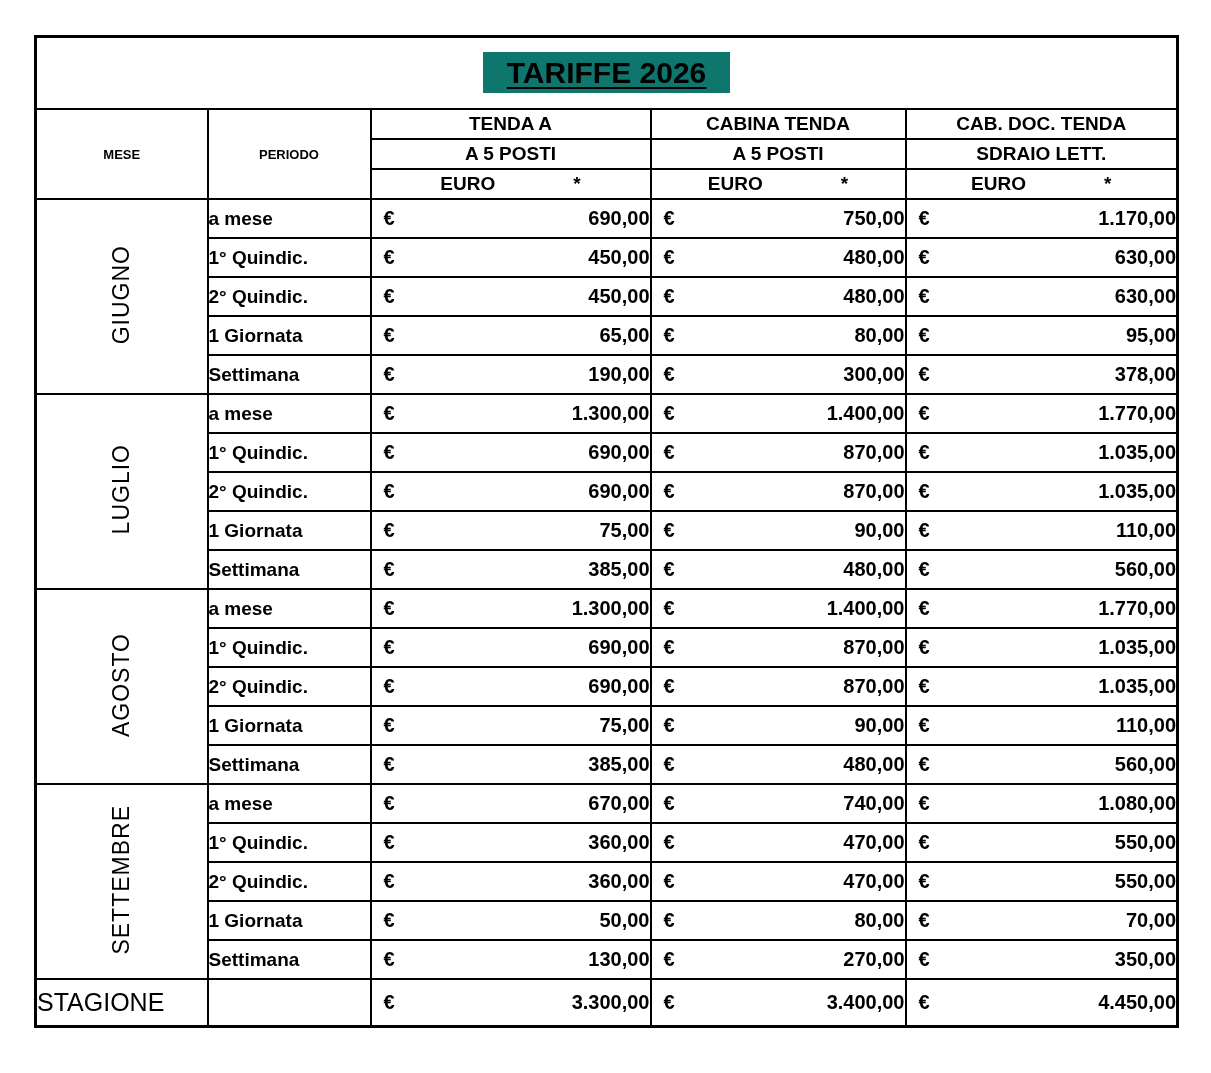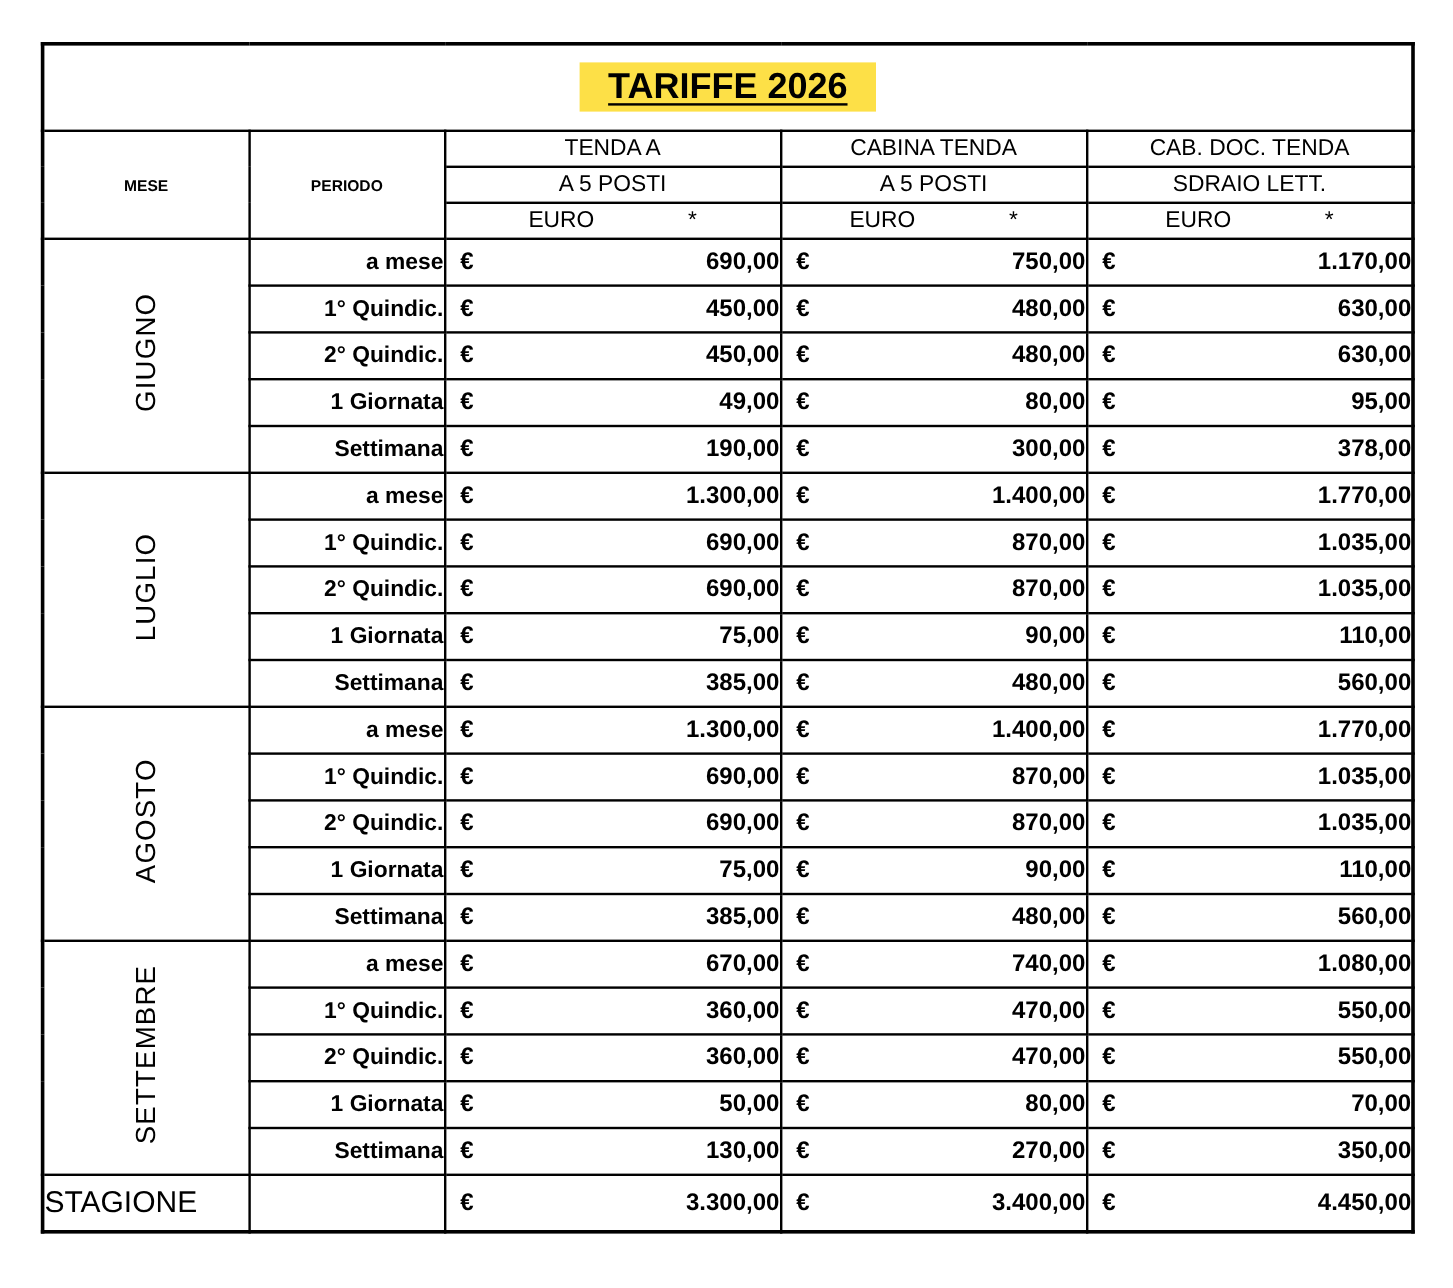--- a/index.html
+++ b/index.html
@@ -41,7 +41,7 @@
     text-decoration: underline;
     text-decoration-thickness: 2px;
     text-underline-offset: 4px;
-    background: #fde047;
+    background: #0f766e;
     padding: 4px 24px;
   }
   

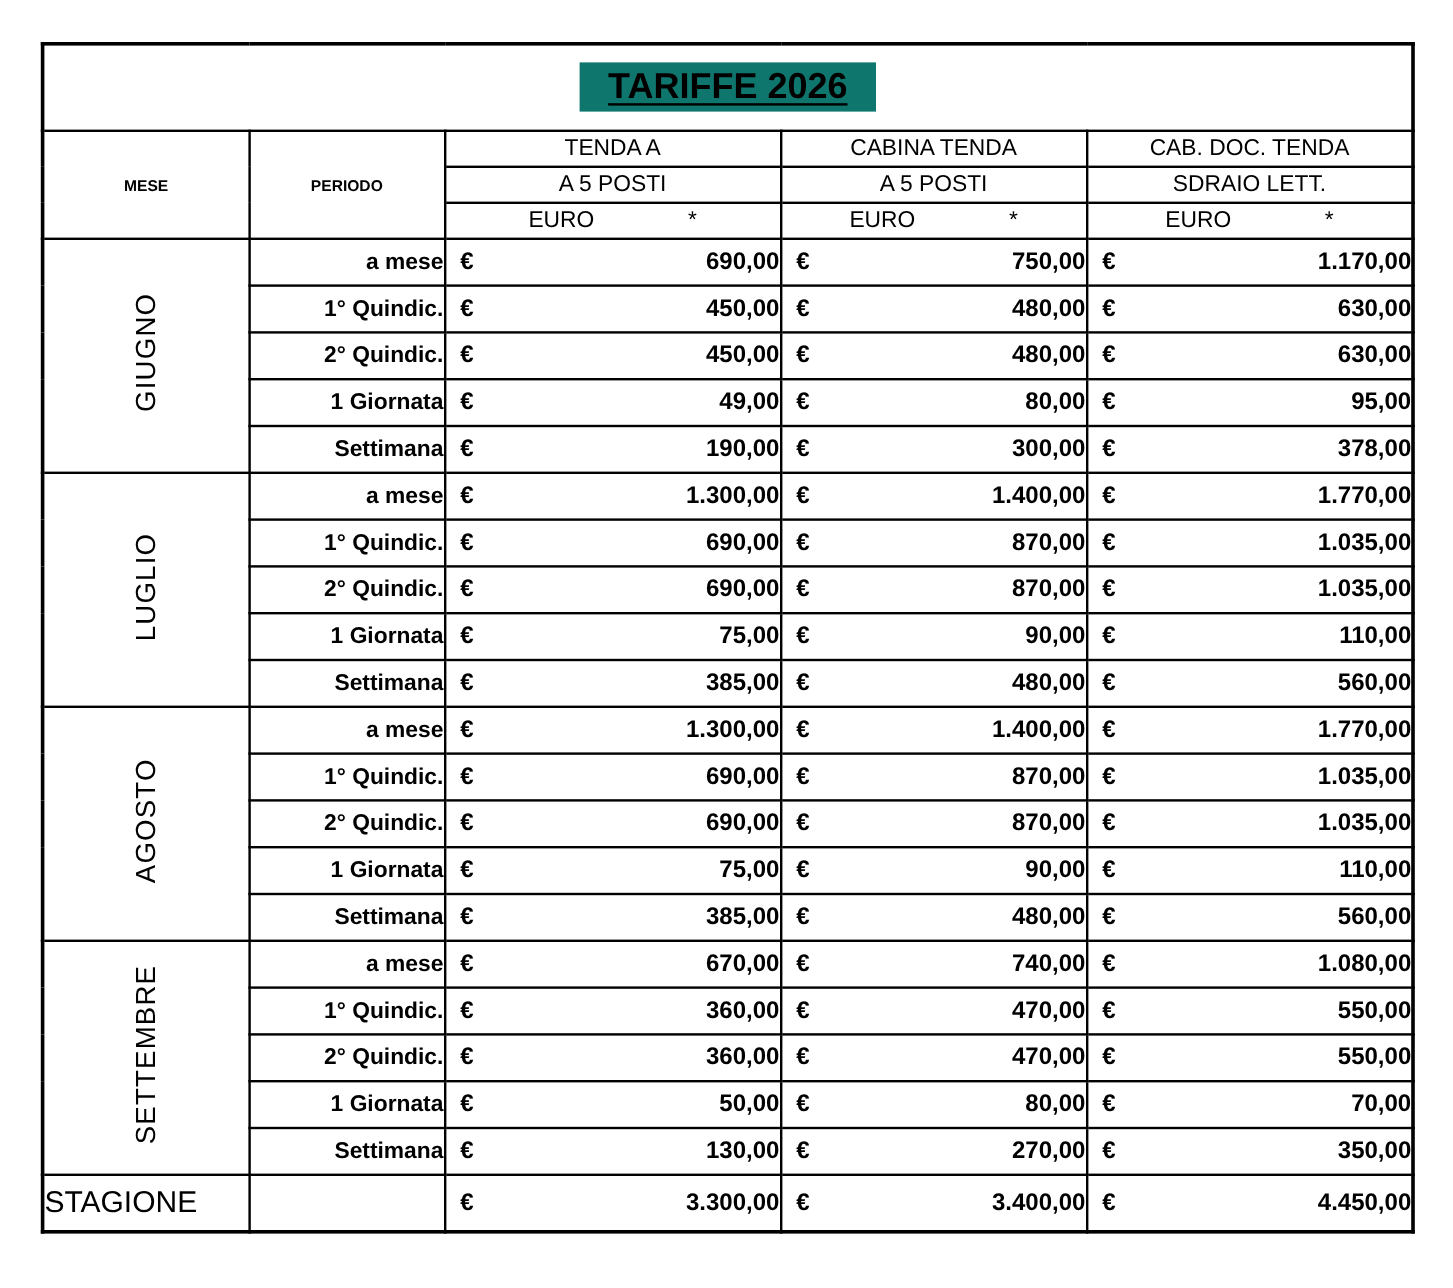--- a/index.html
+++ b/index.html
@@ -56,7 +56,7 @@
     height: 28px;
     text-align: center;
     vertical-align: middle;
-    font-weight: normal;
+    font-weight: bold;
     font-size: 19px;
     background: var(--cell-green);
   }

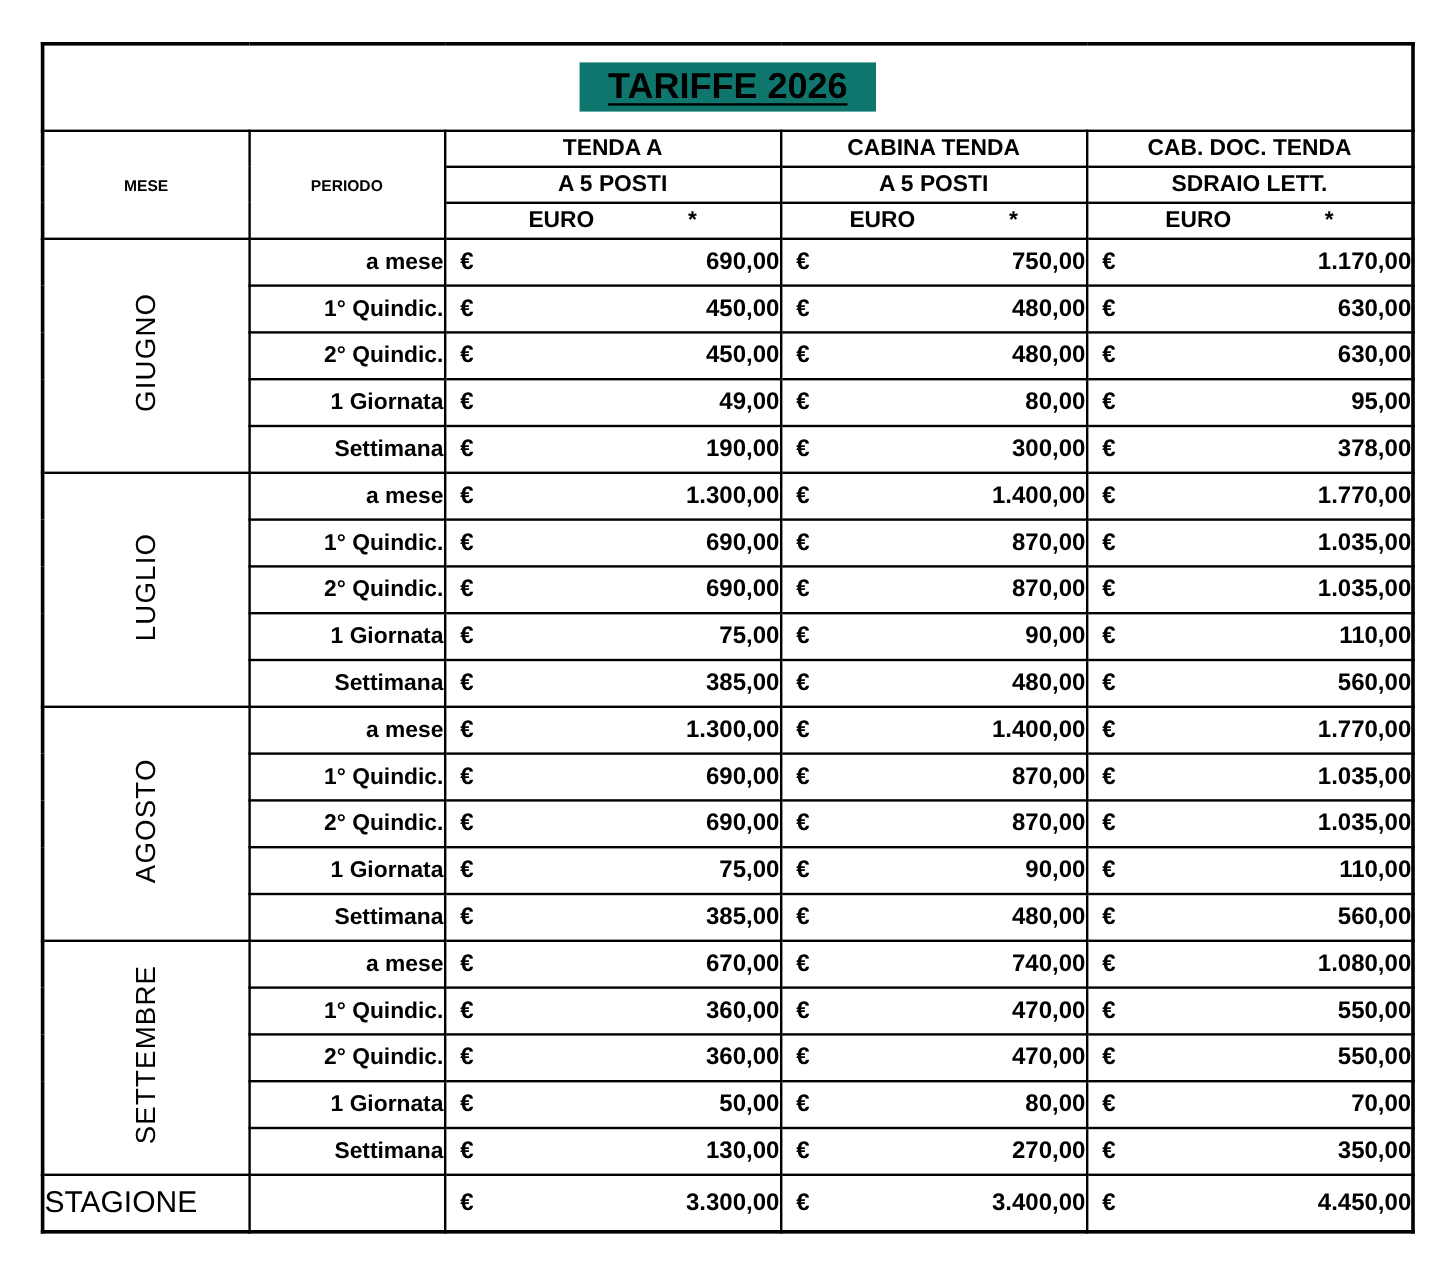--- a/index.html
+++ b/index.html
@@ -88,7 +88,6 @@
     padding-left: 9px;
     vertical-align: middle;
     background: #ffffff;
-    text-align: right;
   }
   td.value-cell {
     background: var(--cell-green);

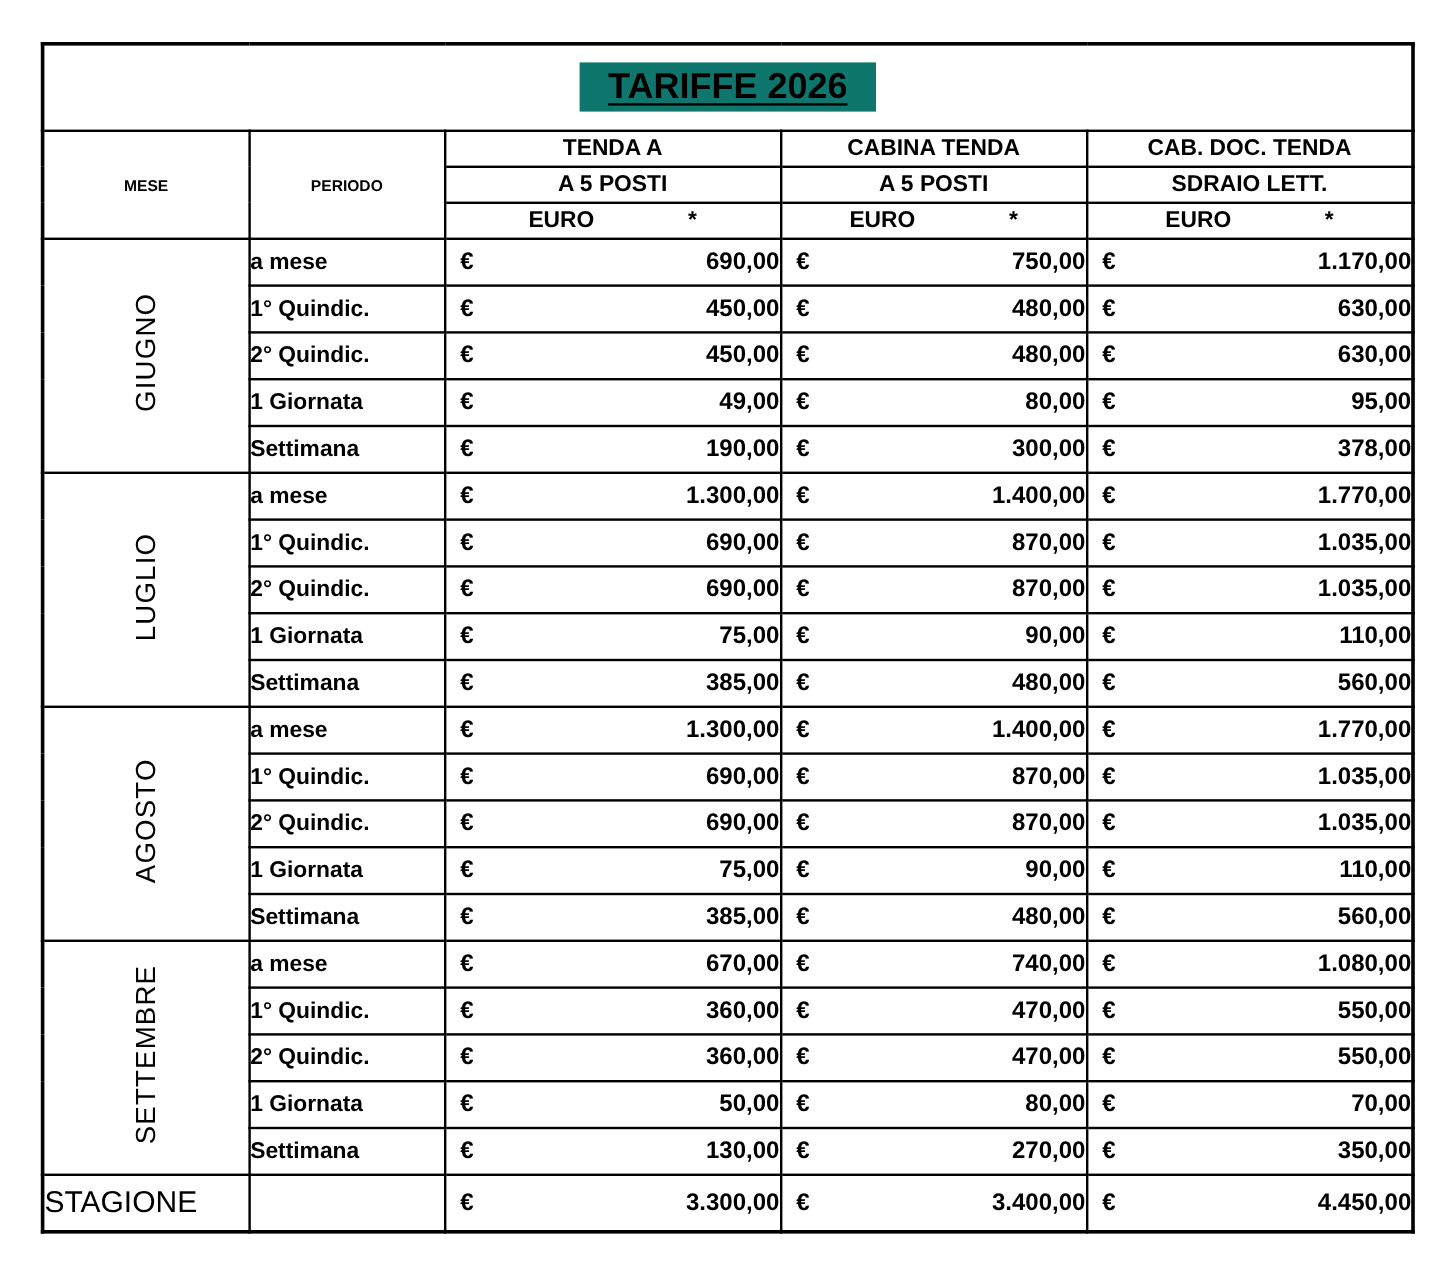--- a/index.html
+++ b/index.html
@@ -191,7 +191,7 @@
         </tr>
         <tr class="data-row">
           <td class="period-cell">1 Giornata</td>
-          <td class="value-cell"><span class="eur">€</span><span class="num">49,00</span></td>
+          <td class="value-cell"><span class="eur">€</span><span class="num">65,00</span></td>
           <td class="value-cell"><span class="eur">€</span><span class="num">80,00</span></td>
           <td class="value-cell"><span class="eur">€</span><span class="num">95,00</span></td>
         </tr>

